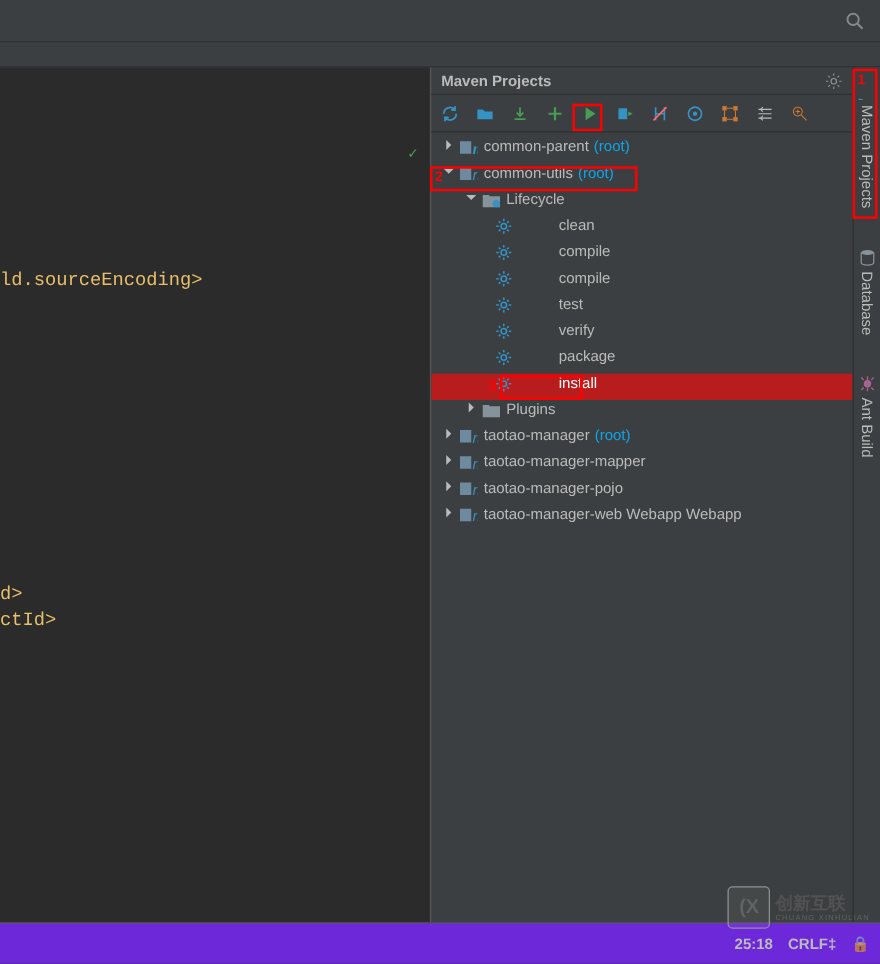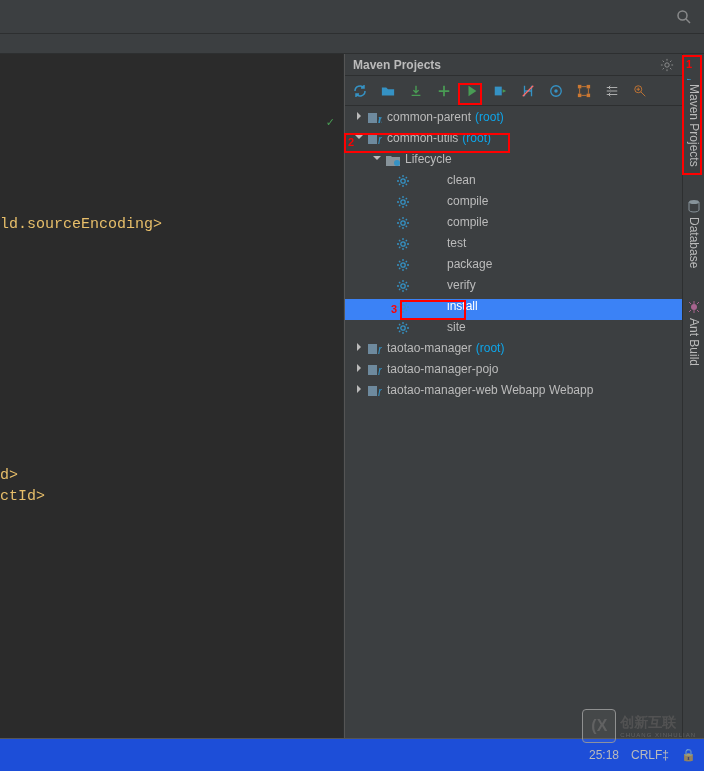--- a/index.html
+++ b/index.html
@@ -252,16 +252,16 @@
               <path d="M7 1v2M7 11v2M1 7h2M11 7h2M3 3l1.3 1.3M9.7 9.7L11 11M3 11l1.3-1.3M9.7 4.3L11 3" stroke="#3592c4" stroke-width="1.3"></path>
             </svg>
           </span>
+          <span class="tree-label">verify</span>
+        </div>
+      <div class="tree-row indent-3">
+          <span class="tree-icon gear-icon">
+            <svg width="14" height="14" viewBox="0 0 14 14">
+              <circle cx="7" cy="7" r="2.2" stroke="#3592c4" fill="none" stroke-width="1.3"></circle>
+              <path d="M7 1v2M7 11v2M1 7h2M11 7h2M3 3l1.3 1.3M9.7 9.7L11 11M3 11l1.3-1.3M9.7 4.3L11 3" stroke="#3592c4" stroke-width="1.3"></path>
+            </svg>
+          </span>
           <span class="tree-label">package</span>
-        </div>
-      <div class="tree-row indent-3">
-          <span class="tree-icon gear-icon">
-            <svg width="14" height="14" viewBox="0 0 14 14">
-              <circle cx="7" cy="7" r="2.2" stroke="#3592c4" fill="none" stroke-width="1.3"></circle>
-              <path d="M7 1v2M7 11v2M1 7h2M11 7h2M3 3l1.3 1.3M9.7 9.7L11 11M3 11l1.3-1.3M9.7 4.3L11 3" stroke="#3592c4" stroke-width="1.3"></path>
-            </svg>
-          </span>
-          <span class="tree-label">verify</span>
         </div>
       <div class="tree-row indent-3 row-selected">
           <span class="tree-icon gear-icon">

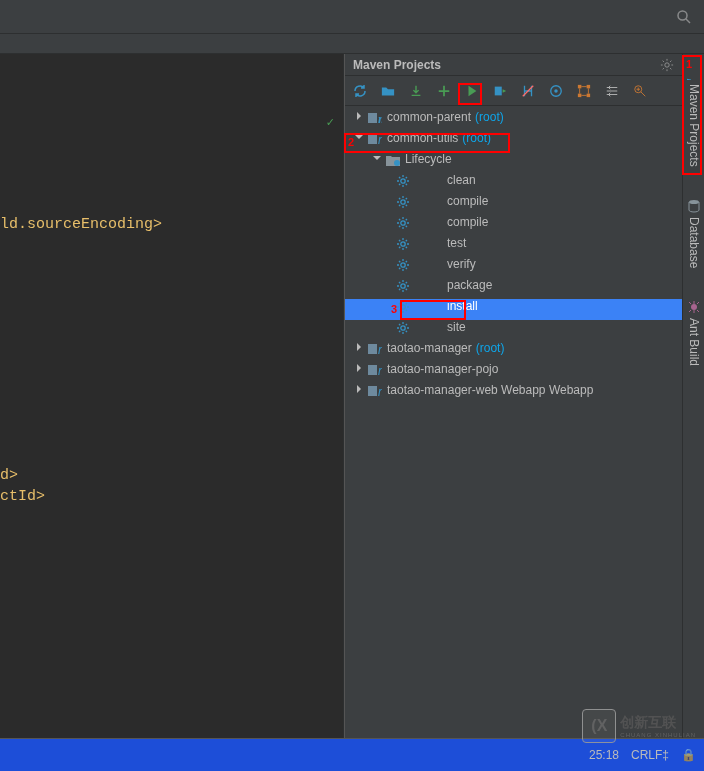--- a/index.html
+++ b/index.html
@@ -35,7 +35,7 @@
 .folder-icon { color: #87939a; }
 .tree-label { color: #bbbbbb; }
 .tree-suffix { color: #0ea5e9; margin-left: 4px; }
-.row-selected { background: #3b82f6; }
+.row-selected { background: #b91c1c; }
 .row-selected .tree-label { color: #ffffff; }
 
 .indent-0 { padding-left: 8px; }

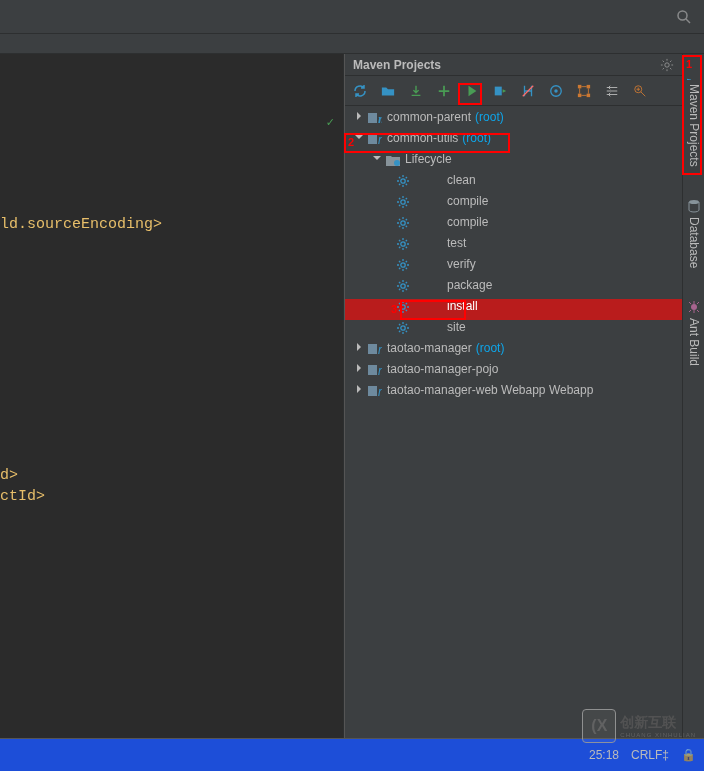--- a/index.html
+++ b/index.html
@@ -282,6 +282,19 @@
           <span class="tree-label">site</span>
         </div>
 
+      <div class="tree-row indent-1">
+        <span class="tree-arrow">
+            <svg width="8" height="8" viewBox="0 0 8 8">
+              <path d="M2 0l4 4-4 4z" fill="#bbb"></path>
+            </svg>
+          </span>
+        <span class="tree-icon folder-icon">
+            <svg width="14" height="12" viewBox="0 0 14 12">
+              <path d="M0 2h5l1 1h8v9H0z" fill="#87939a"></path>
+            </svg>
+          </span>
+        <span class="tree-label">Plugins</span>
+      </div>
 
       <div class="tree-row indent-0">
           <span class="tree-arrow">

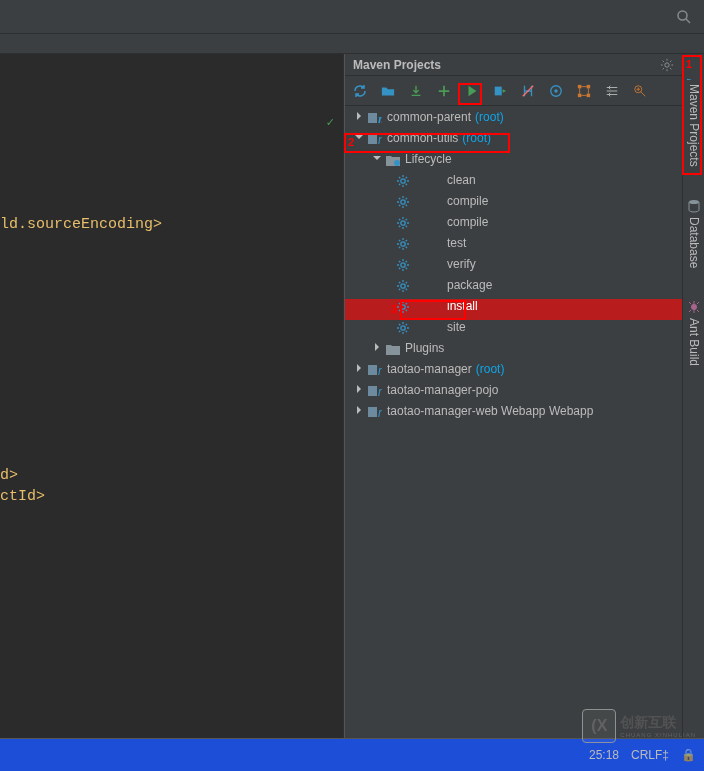--- a/index.html
+++ b/index.html
@@ -272,15 +272,6 @@
           </span>
           <span class="tree-label">install</span>
         </div>
-      <div class="tree-row indent-3">
-          <span class="tree-icon gear-icon">
-            <svg width="14" height="14" viewBox="0 0 14 14">
-              <circle cx="7" cy="7" r="2.2" stroke="#3592c4" fill="none" stroke-width="1.3"></circle>
-              <path d="M7 1v2M7 11v2M1 7h2M11 7h2M3 3l1.3 1.3M9.7 9.7L11 11M3 11l1.3-1.3M9.7 4.3L11 3" stroke="#3592c4" stroke-width="1.3"></path>
-            </svg>
-          </span>
-          <span class="tree-label">site</span>
-        </div>
 
       <div class="tree-row indent-1">
         <span class="tree-arrow">

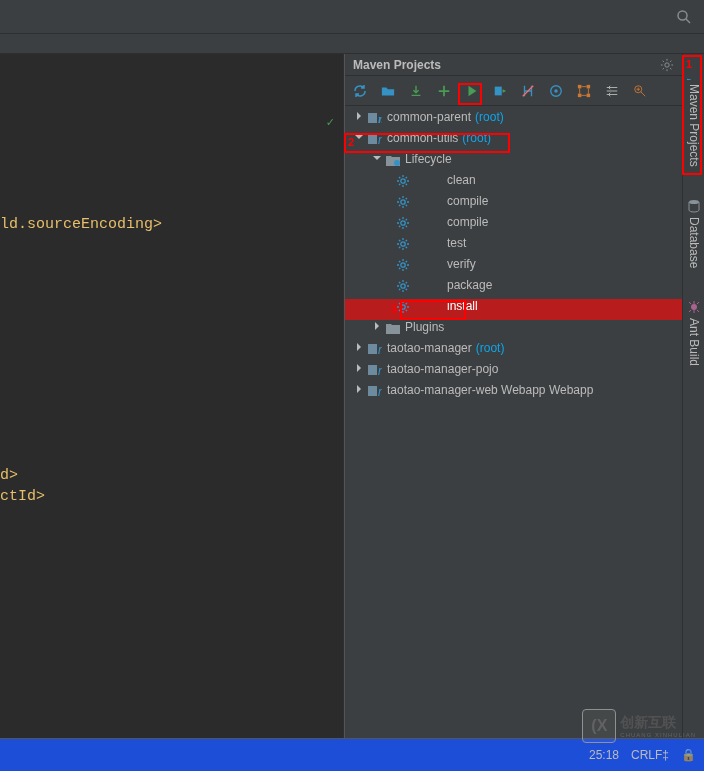--- a/index.html
+++ b/index.html
@@ -314,6 +314,20 @@
               <text x="10" y="12" font-size="10" fill="#3592c4" font-style="italic" font-family="serif">m</text>
             </svg>
           </span>
+          <span class="tree-label">taotao-manager-mapper</span>
+        </div>
+      <div class="tree-row indent-0">
+          <span class="tree-arrow">
+            <svg width="8" height="8" viewBox="0 0 8 8">
+              <path d="M2 0l4 4-4 4z" fill="#bbb"></path>
+            </svg>
+          </span>
+          <span class="tree-icon">
+            <svg width="14" height="14" viewBox="0 0 14 14">
+              <rect x="0" y="2" width="9" height="10" fill="#6e8a9e"></rect>
+              <text x="10" y="12" font-size="10" fill="#3592c4" font-style="italic" font-family="serif">m</text>
+            </svg>
+          </span>
           <span class="tree-label">taotao-manager-pojo</span>
         </div>
       <div class="tree-row indent-0">

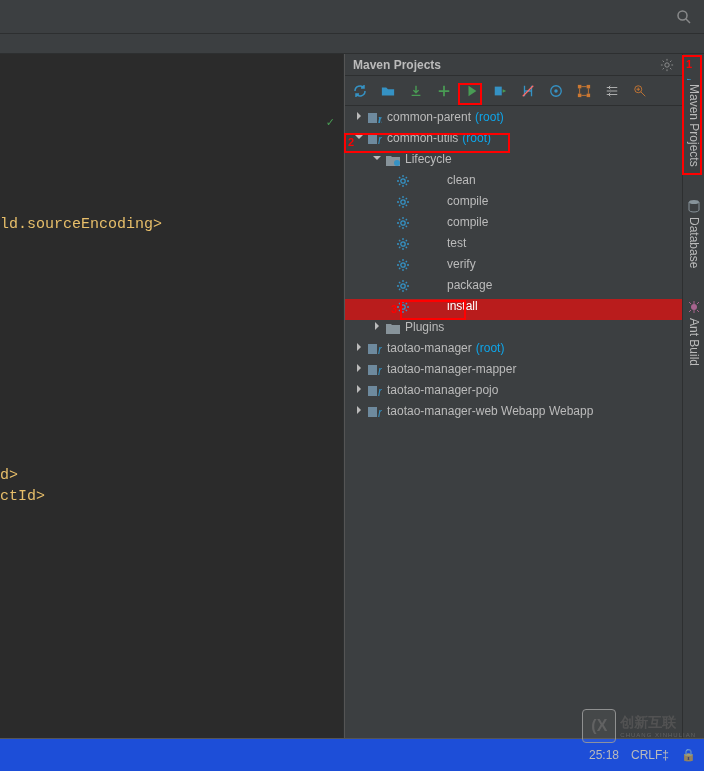--- a/index.html
+++ b/index.html
@@ -49,7 +49,7 @@
 .side-tab { writing-mode: vertical-rl; padding: 8px 3px; cursor: pointer; color: #bbbbbb; font-size: 11px; display: flex; align-items: center; gap: 4px; }
 .side-tab-icon { width: 14px; height: 14px; }
 
-.status-bar { position: absolute; bottom: 0; left: 0; right: 0; height: 22px; background: #1d4ed8; border-top: 1px solid #555; display: flex; align-items: center; justify-content: flex-end; padding: 16px 8px; gap: 12px; color: #bbbbbb; font-size: 11px; }
+.status-bar { position: absolute; bottom: 0; left: 0; right: 0; height: 22px; background: #6d28d9; border-top: 1px solid #555; display: flex; align-items: center; justify-content: flex-end; padding: 16px 8px; gap: 12px; color: #bbbbbb; font-size: 11px; font-weight: bold; }
 .status-lock { opacity: 0.6; }
 
 .watermark { position: absolute; bottom: 28px; right: 8px; display: flex; align-items: center; gap: 4px; opacity: 0.9; z-index: 60; }

